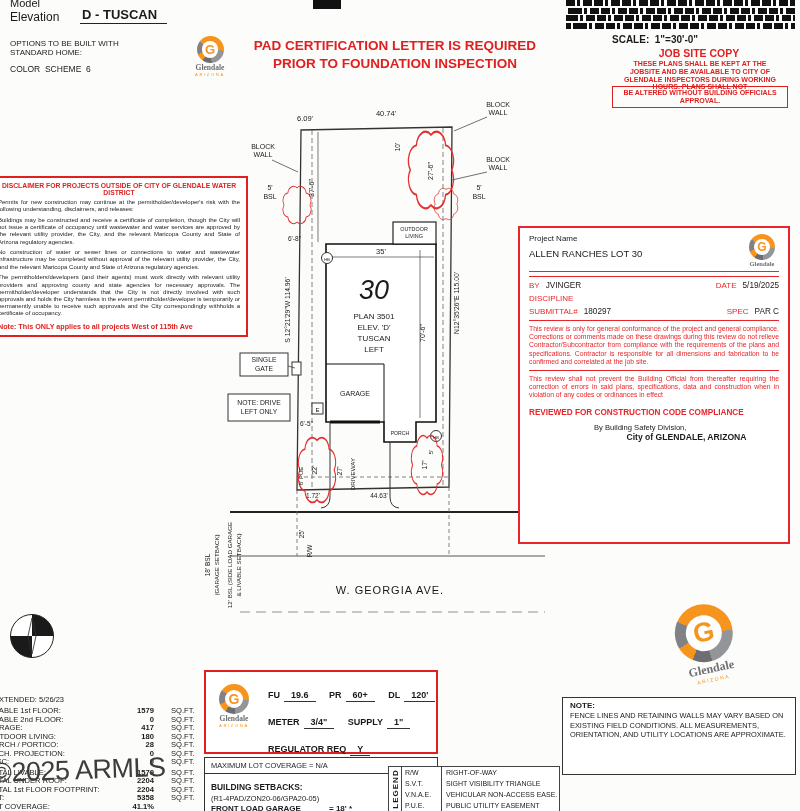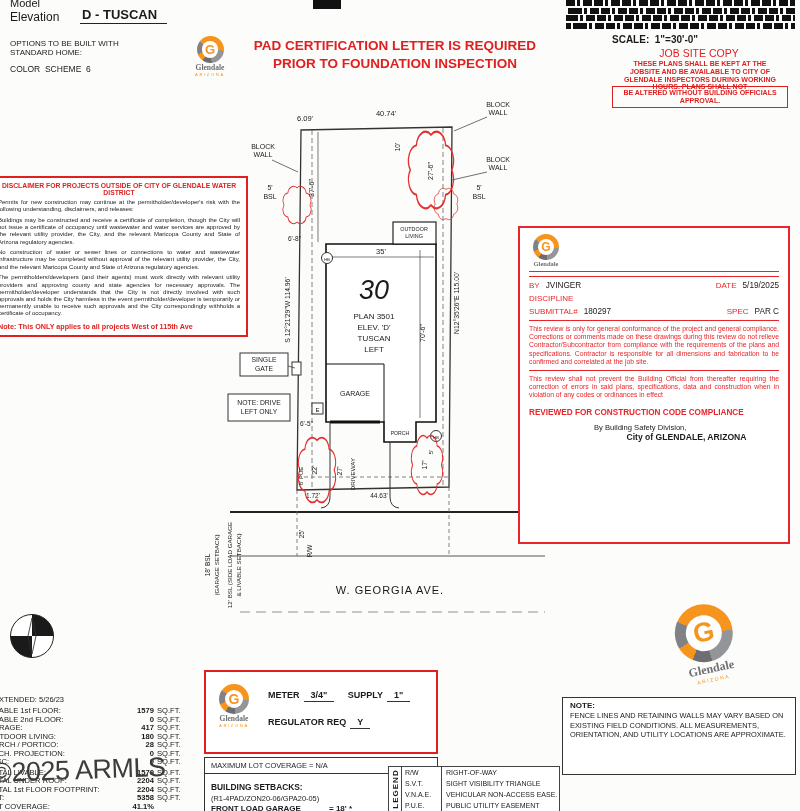--- a/index.html
+++ b/index.html
@@ -237,7 +237,7 @@
   </div>
 
   <div class="abs pre" style="left:612px;top:34px;font-size:10px;font-weight:600">SCALE:  1"=30'-0"</div>
-  <div class="abs red" style="left:600px;top:47px;width:198px;text-align:center;font-weight:normal;font-size:10.5px">JOB SITE COPY</div>
+  <div class="abs red" style="left:600px;top:47px;width:198px;text-align:center;font-weight:bold;font-size:10.5px">JOB SITE COPY</div>
   <div class="abs red" style="left:618px;top:60px;width:164px;text-align:center;font-weight:bold;font-size:7px;line-height:7.8px">THESE PLANS SHALL BE KEPT AT THE JOBSITE AND BE AVAILABLE TO CITY OF GLENDALE INSPECTORS DURING WORKING HOURS.  PLANS SHALL NOT</div>
   <div class="abs red" style="left:612px;top:86px;width:176px;border:1.6px solid #e02020;padding:2px 4px;text-align:center;font-weight:bold;font-size:7px;line-height:7.8px">BE ALTERED WITHOUT BUILDING OFFICIALS APPROVAL.</div>
 

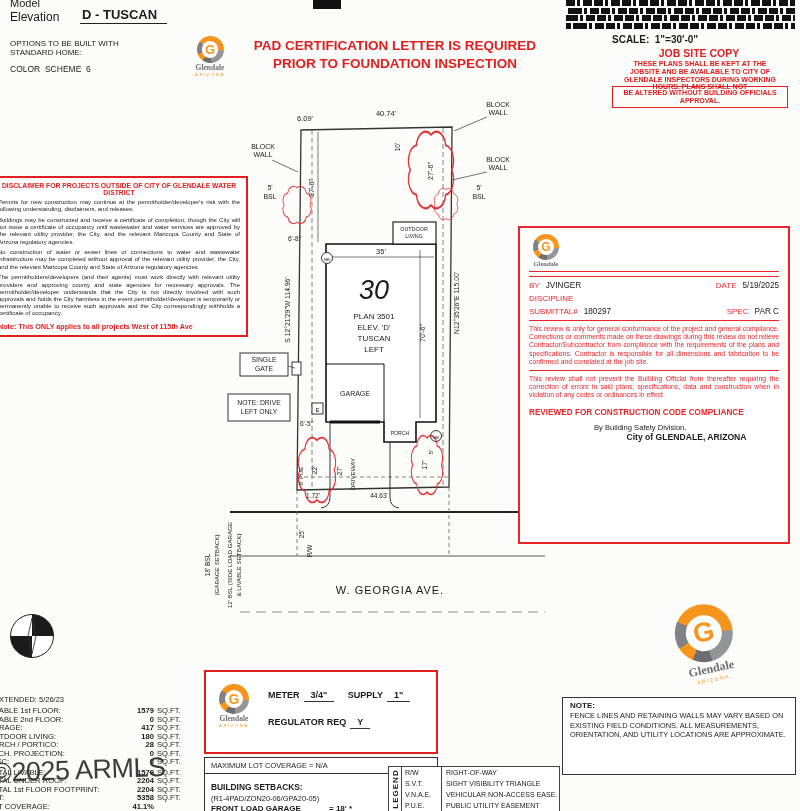--- a/index.html
+++ b/index.html
@@ -252,6 +252,10 @@
 
   <div class="abs stamp" style="left:518px;top:226px">
     <div style="display:flex;justify-content:space-between">
+      <div>
+        <div style="font-size:8px">Project Name</div>
+        <div style="font-size:9.5px;margin-top:5px">ALLEN RANCHES LOT 30</div>
+      </div>
       <div style="width:34px">
         <div class="glogo" style="width:26px;height:26px">
             <span class="g" style="font-size:12px">G</span>

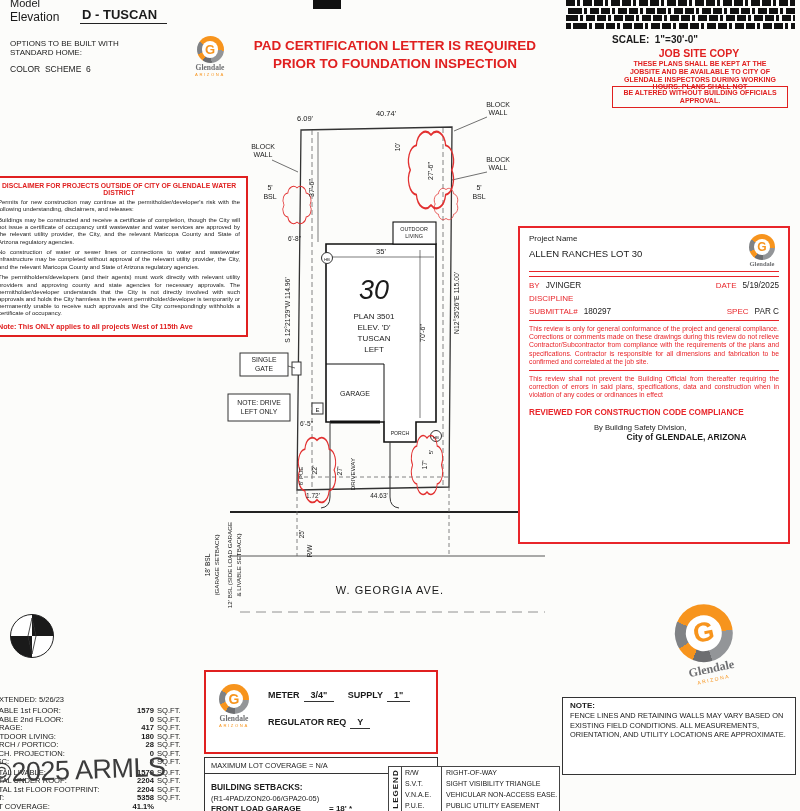--- a/index.html
+++ b/index.html
@@ -371,6 +371,11 @@
       <div class="glogo-sub">ARIZONA</div>
     </div>
     <div class="abs" style="left:62px;top:12px;right:4px">
+      <div class="urow">
+        <span class="ulabel">FU</span><span class="uval">19.6</span>
+        <span class="ulabel">PR</span><span class="uval">60+</span>
+        <span class="ulabel">DL</span><span class="uval">120'</span>
+      </div>
       <div class="urow">
         <span class="ulabel">METER</span><span class="uval">3/4"</span>
         <span class="ulabel">SUPPLY</span><span class="uval">1"</span>

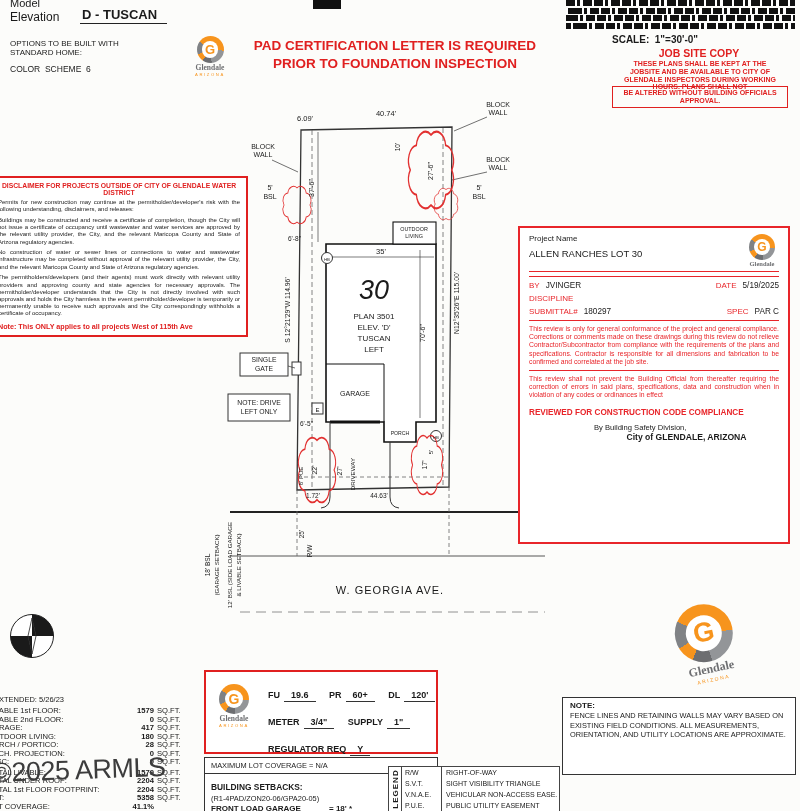--- a/index.html
+++ b/index.html
@@ -43,7 +43,7 @@
 .arow{display:flex;width:202px;font-size:7.6px;line-height:8.5px}
 .alabel{flex:1}
 .aval{width:30px;text-align:right;font-weight:bold}
-.aunit{width:36px;padding-left:3px}
+.aunit{width:36px;padding-left:17px}
 .mt2{margin-top:2px}
 
 

